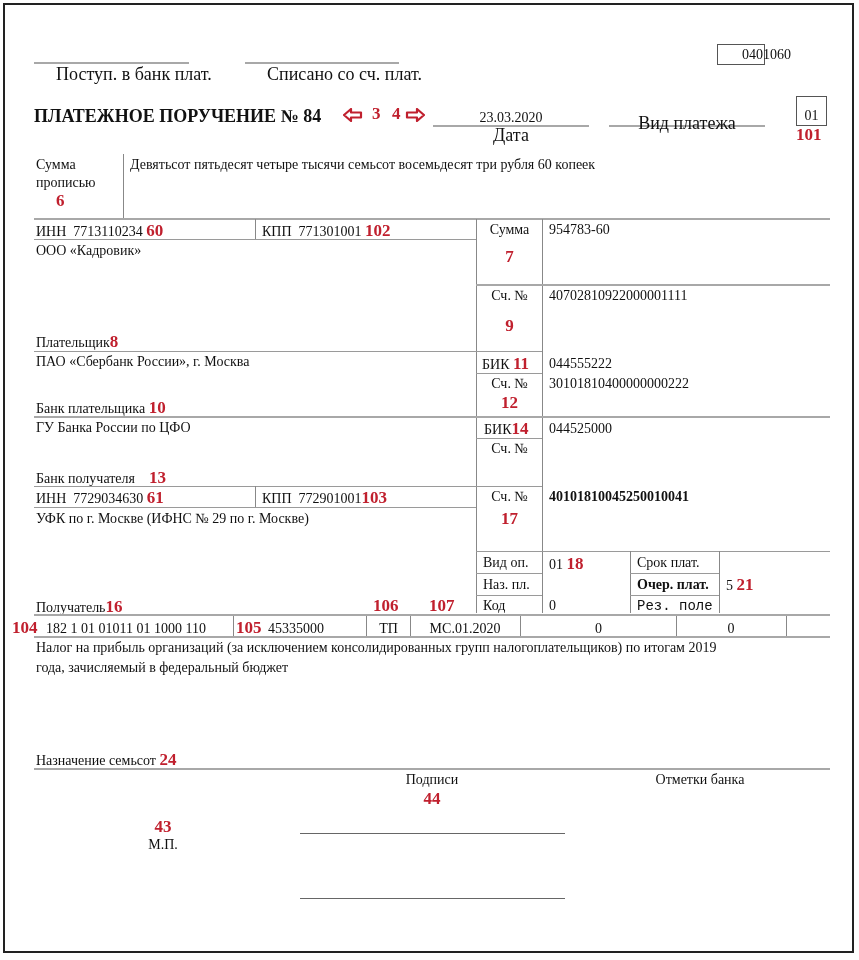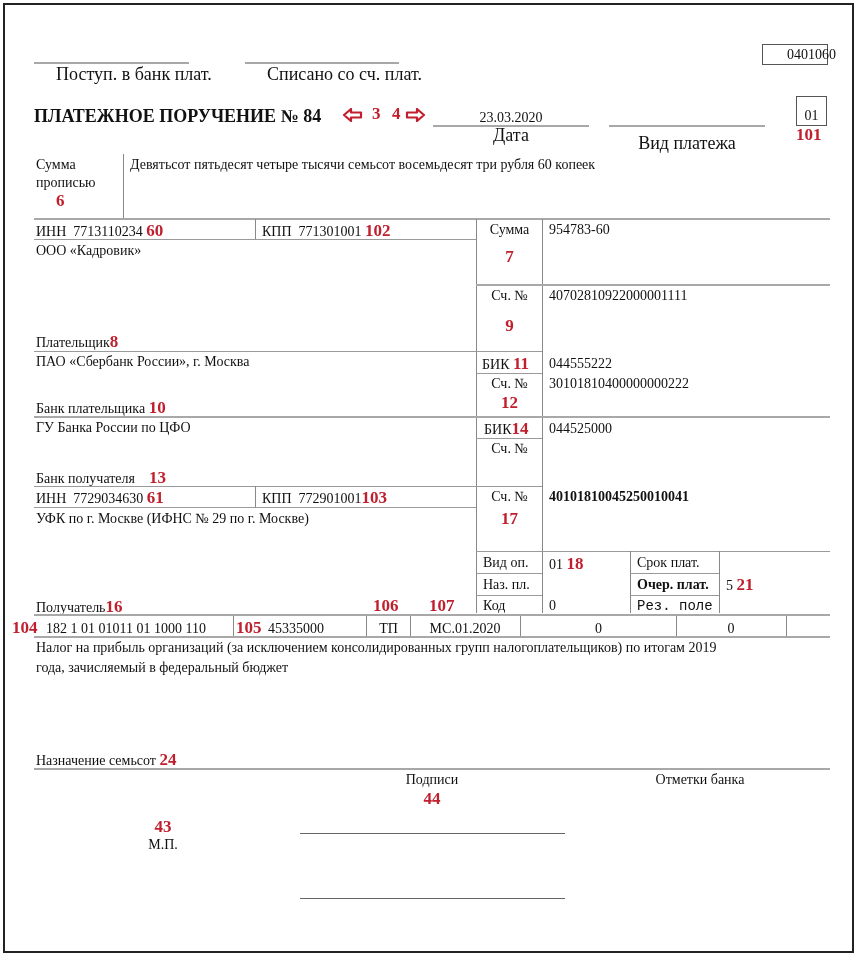--- a/index.html
+++ b/index.html
@@ -24,7 +24,7 @@
 
 <div class="frame"></div>
 
-<div class="box" style="left:762px;top:44px;width:66px;height:21px;padding-left:24px;">
+<div class="box" style="left:717px;top:44px;width:48px;height:21px;padding-left:24px;">
   <div class="t c" style="line-height:19px;">0401060</div>
 </div>
 

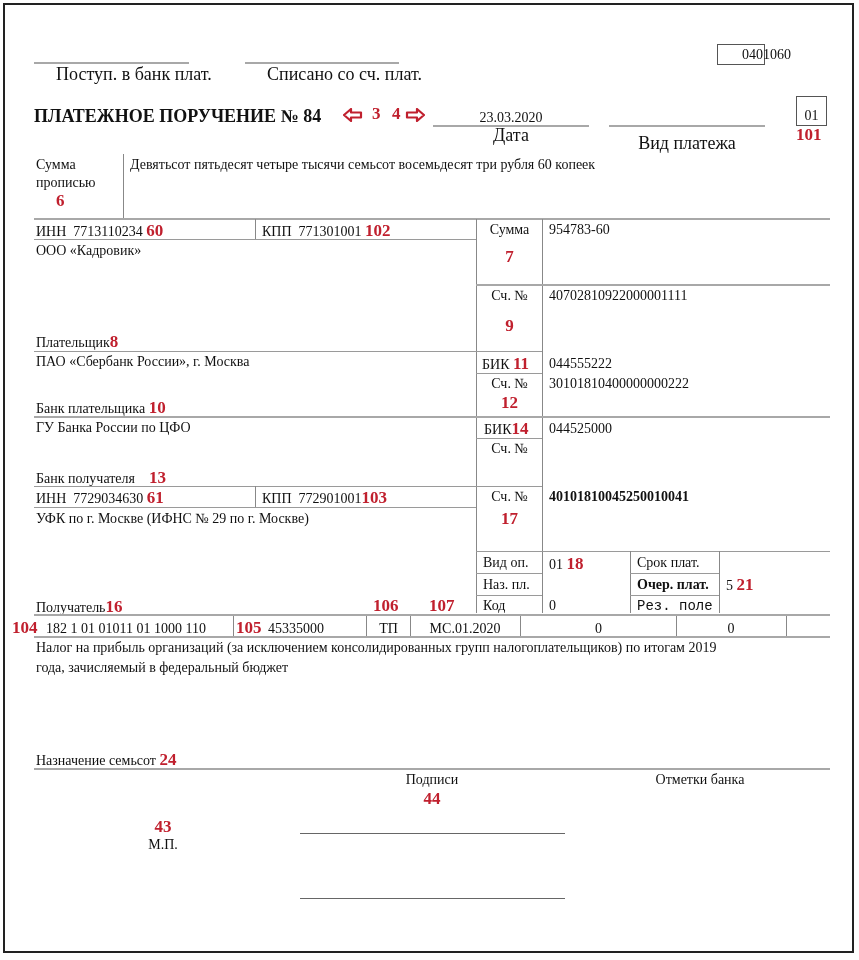--- a/index.html
+++ b/index.html
@@ -52,7 +52,7 @@
 <div class="abs ts c" style="left:433px;top:128px;width:156px;">Дата</div>
 
 <div class="hld" style="left:609px;top:125px;width:156px;"></div>
-<div class="abs ts c" style="left:609px;top:136px;width:156px;">Вид платежа</div>
+<div class="abs ts c" style="left:609px;top:116px;width:156px;">Вид платежа</div>
 
 <div class="box" style="left:796px;top:96px;width:31px;height:30px;">
   <div class="t c" style="padding-top:12px;line-height:14px;">01</div>

